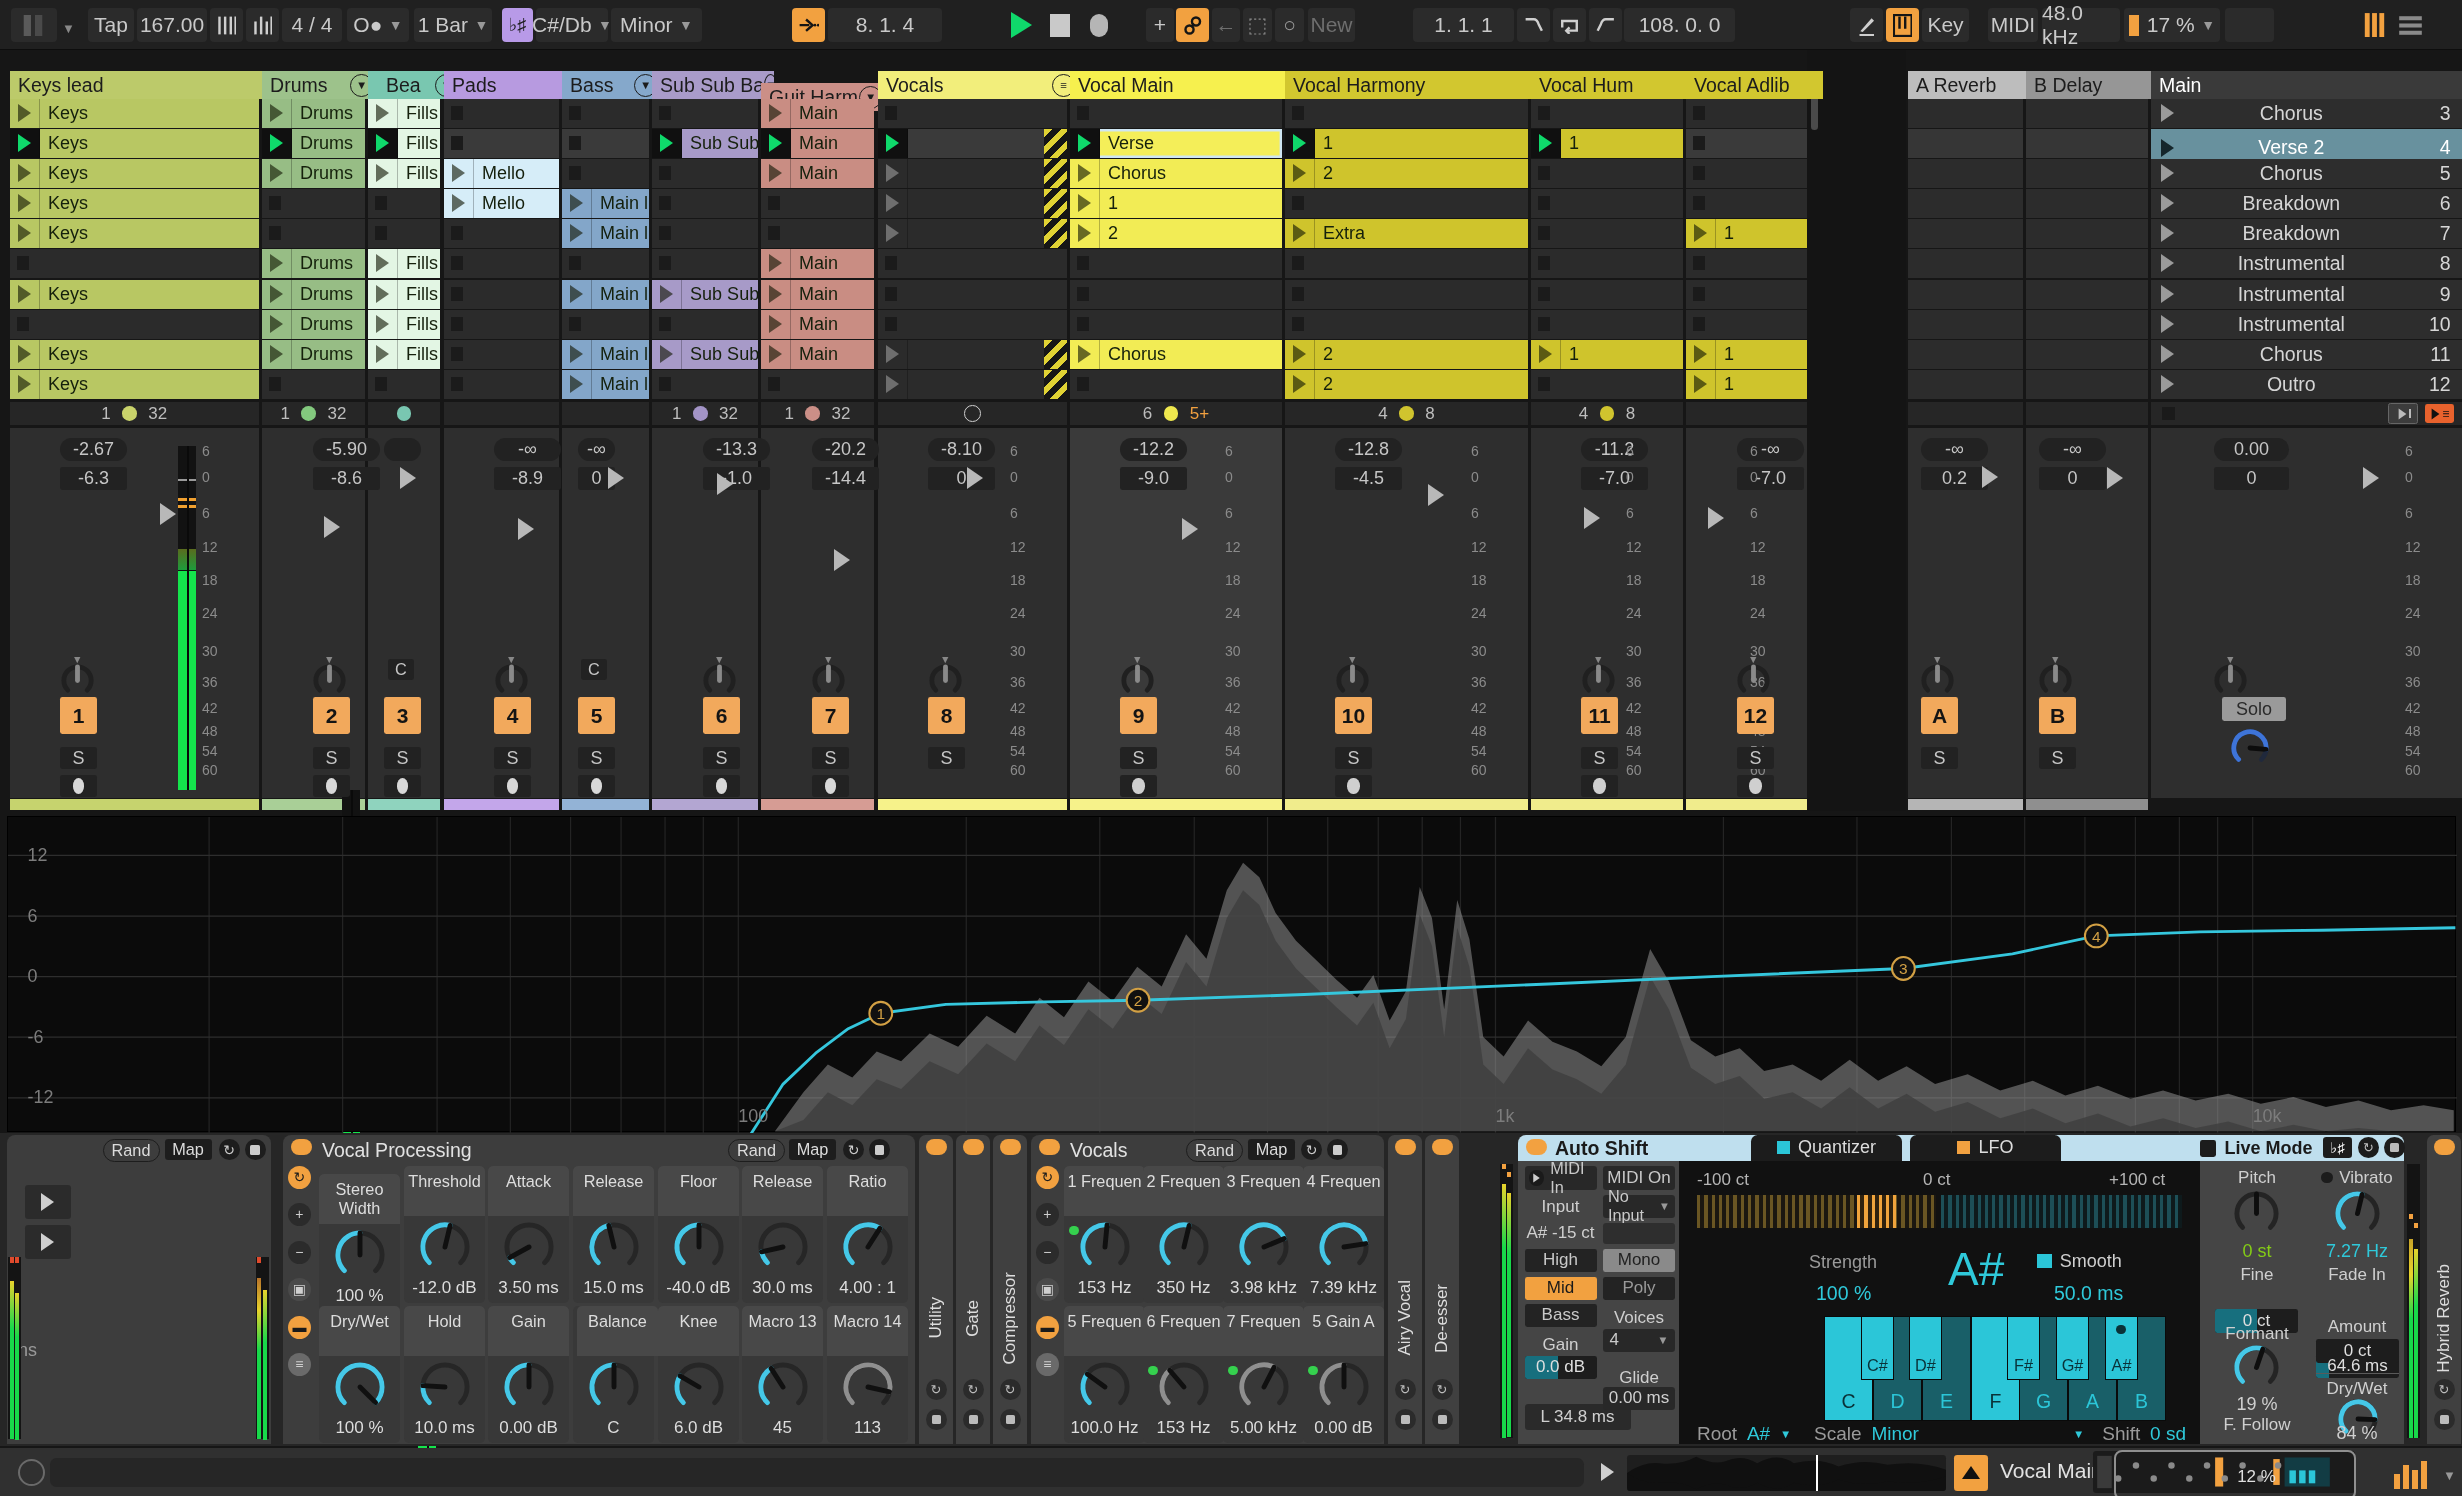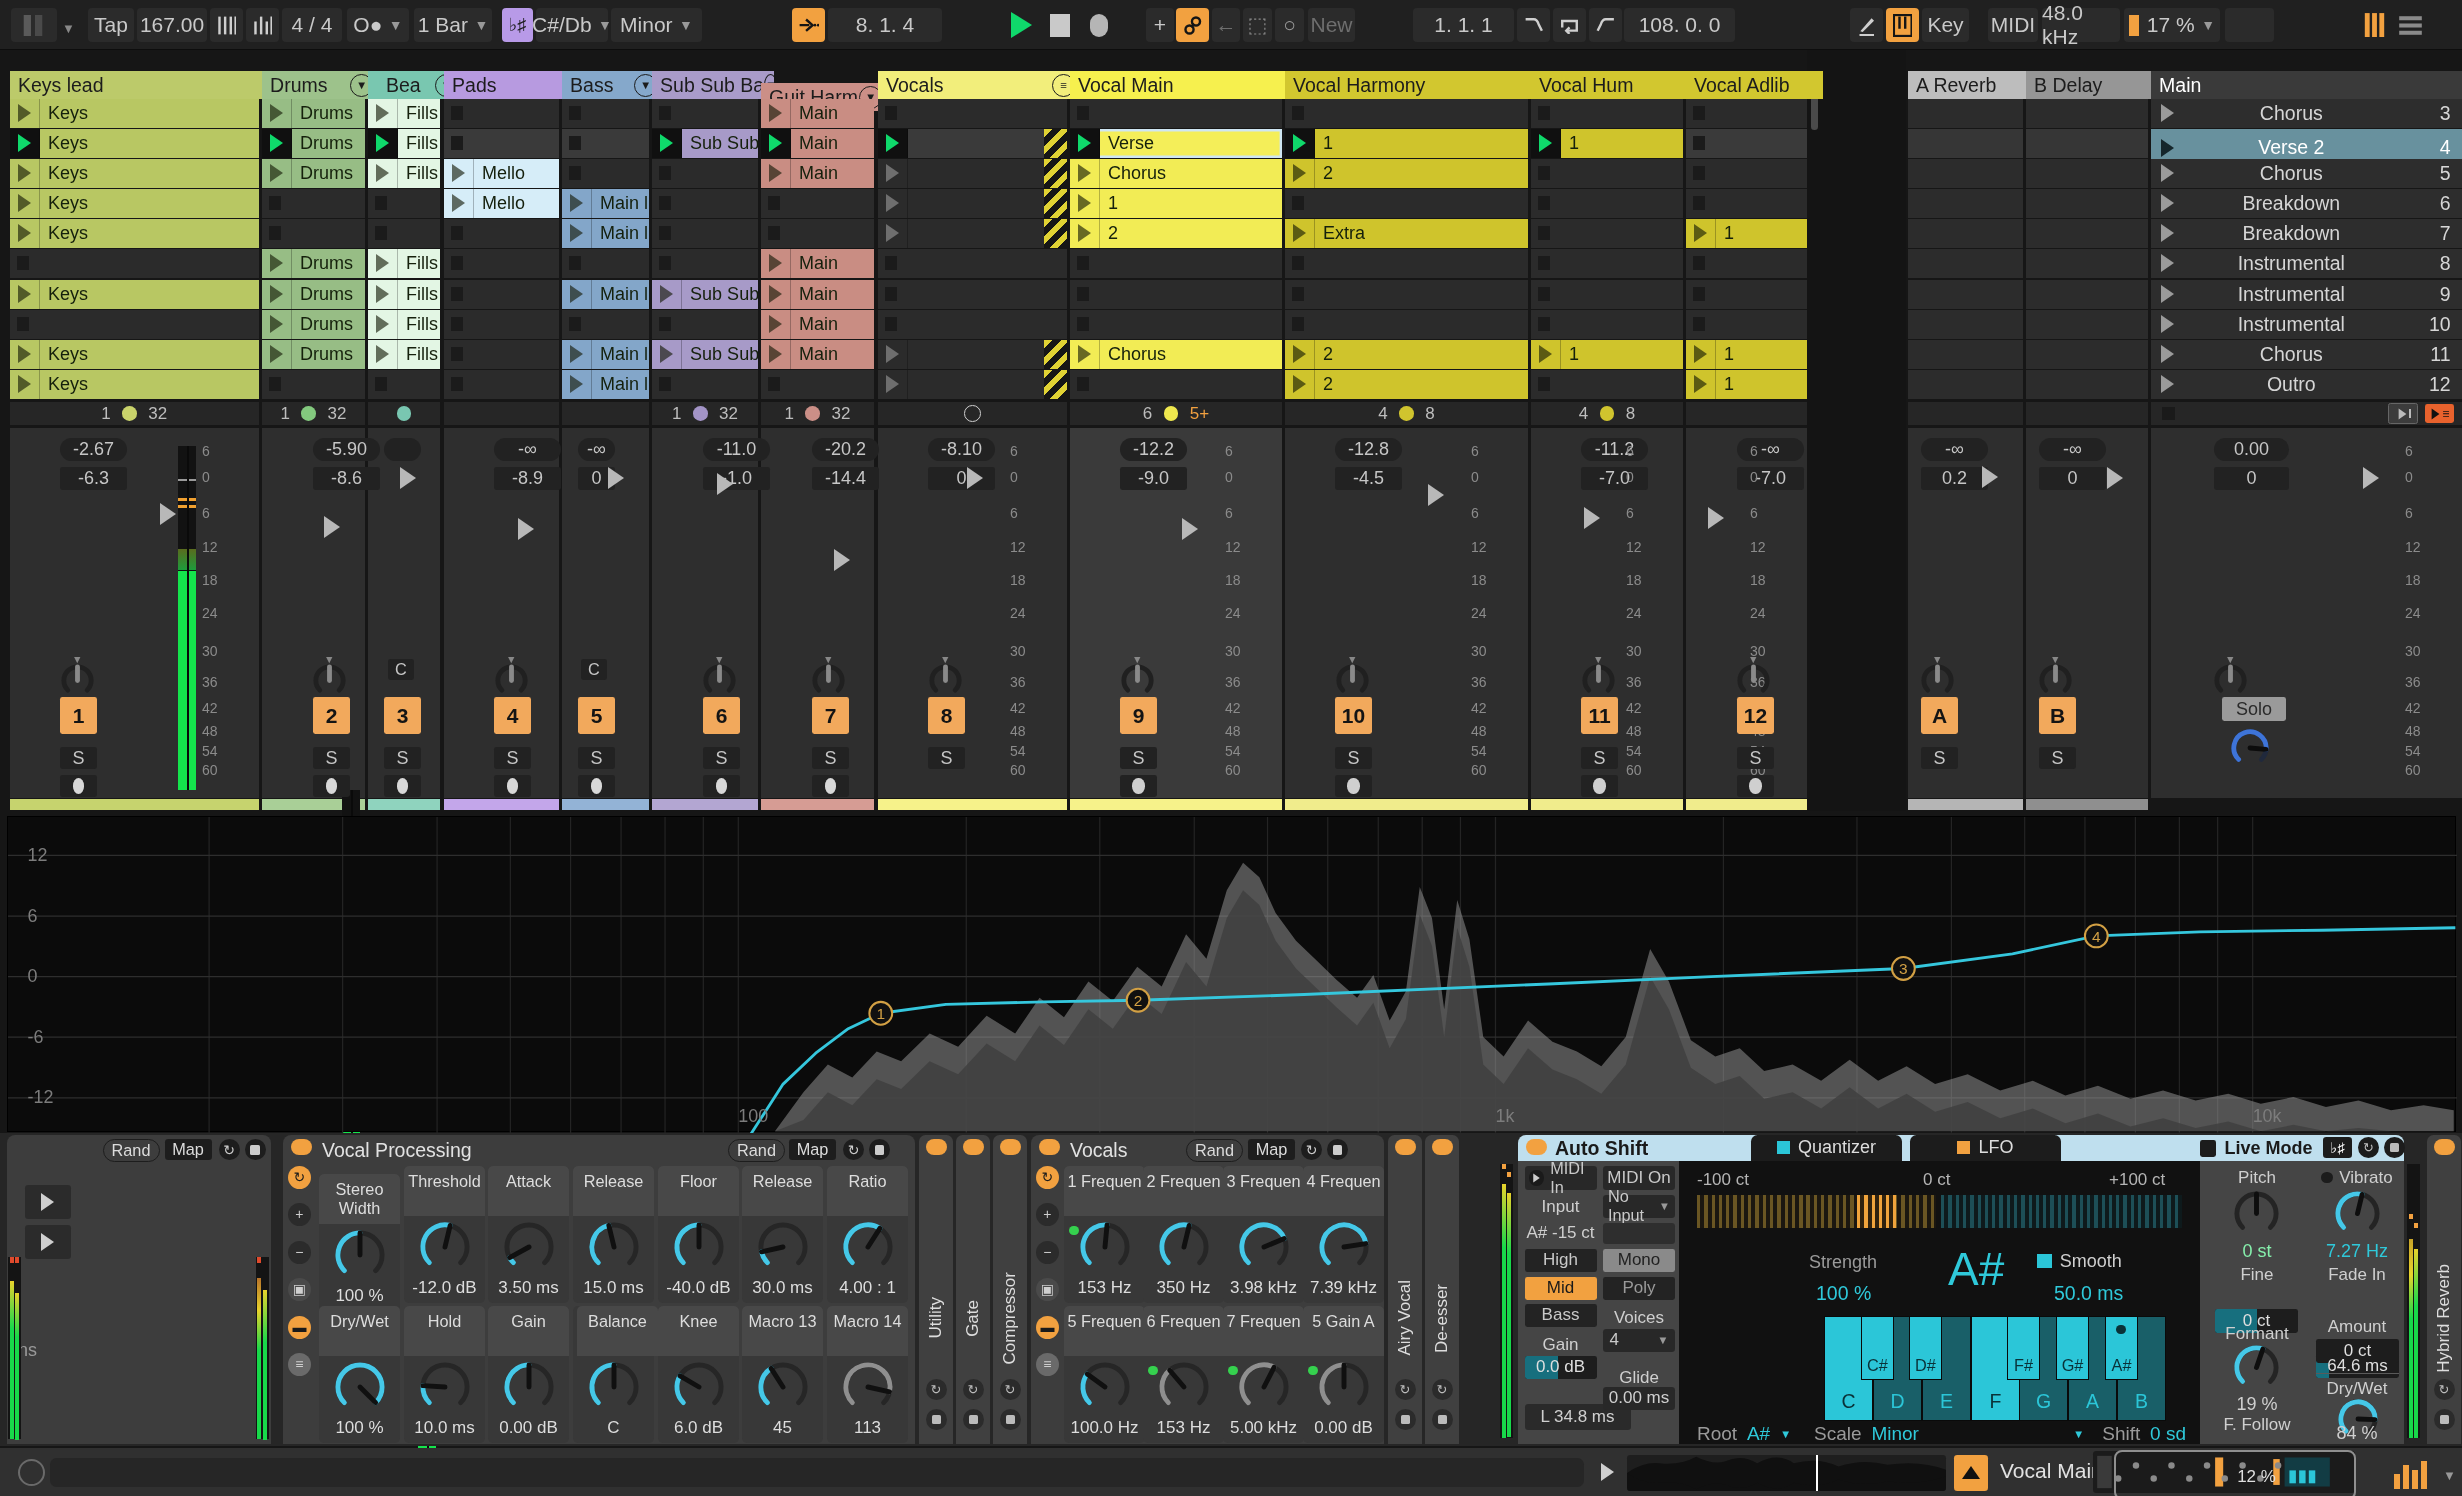--- a/index.html
+++ b/index.html
@@ -1028,7 +1028,7 @@
       <div style="position: absolute; left: 578px; top: 725px; width: 37px; height: 22px; background: rgb(34, 34, 34); border-radius: 2.4px; display: flex; align-items: center; justify-content: center;">
         <div style="width: 11.4px; height: 15.5px; border-radius: 50%; background: rgb(216, 216, 216);"></div>
       </div>
-      <div class="pill abs" style="left: 703px; top: 388px; width: 67px; height: 23px;">-11.0</div>
+      <div class="pill abs" style="left: 703px; top: 388px; width: 67px; height: 23px;">-13.3</div>
       <div class="sq abs" style="left: 703px; top: 417px; width: 67px; height: 23px;">-1.0</div>
       <div class="fadtri abs" style="left: 717px; top: 423px;"></div>
       <div style="position: absolute; left: 701px; top: 612px; width: 37px; height: 37px;"><svg width="37" height="37" viewBox="0 0 46 46">

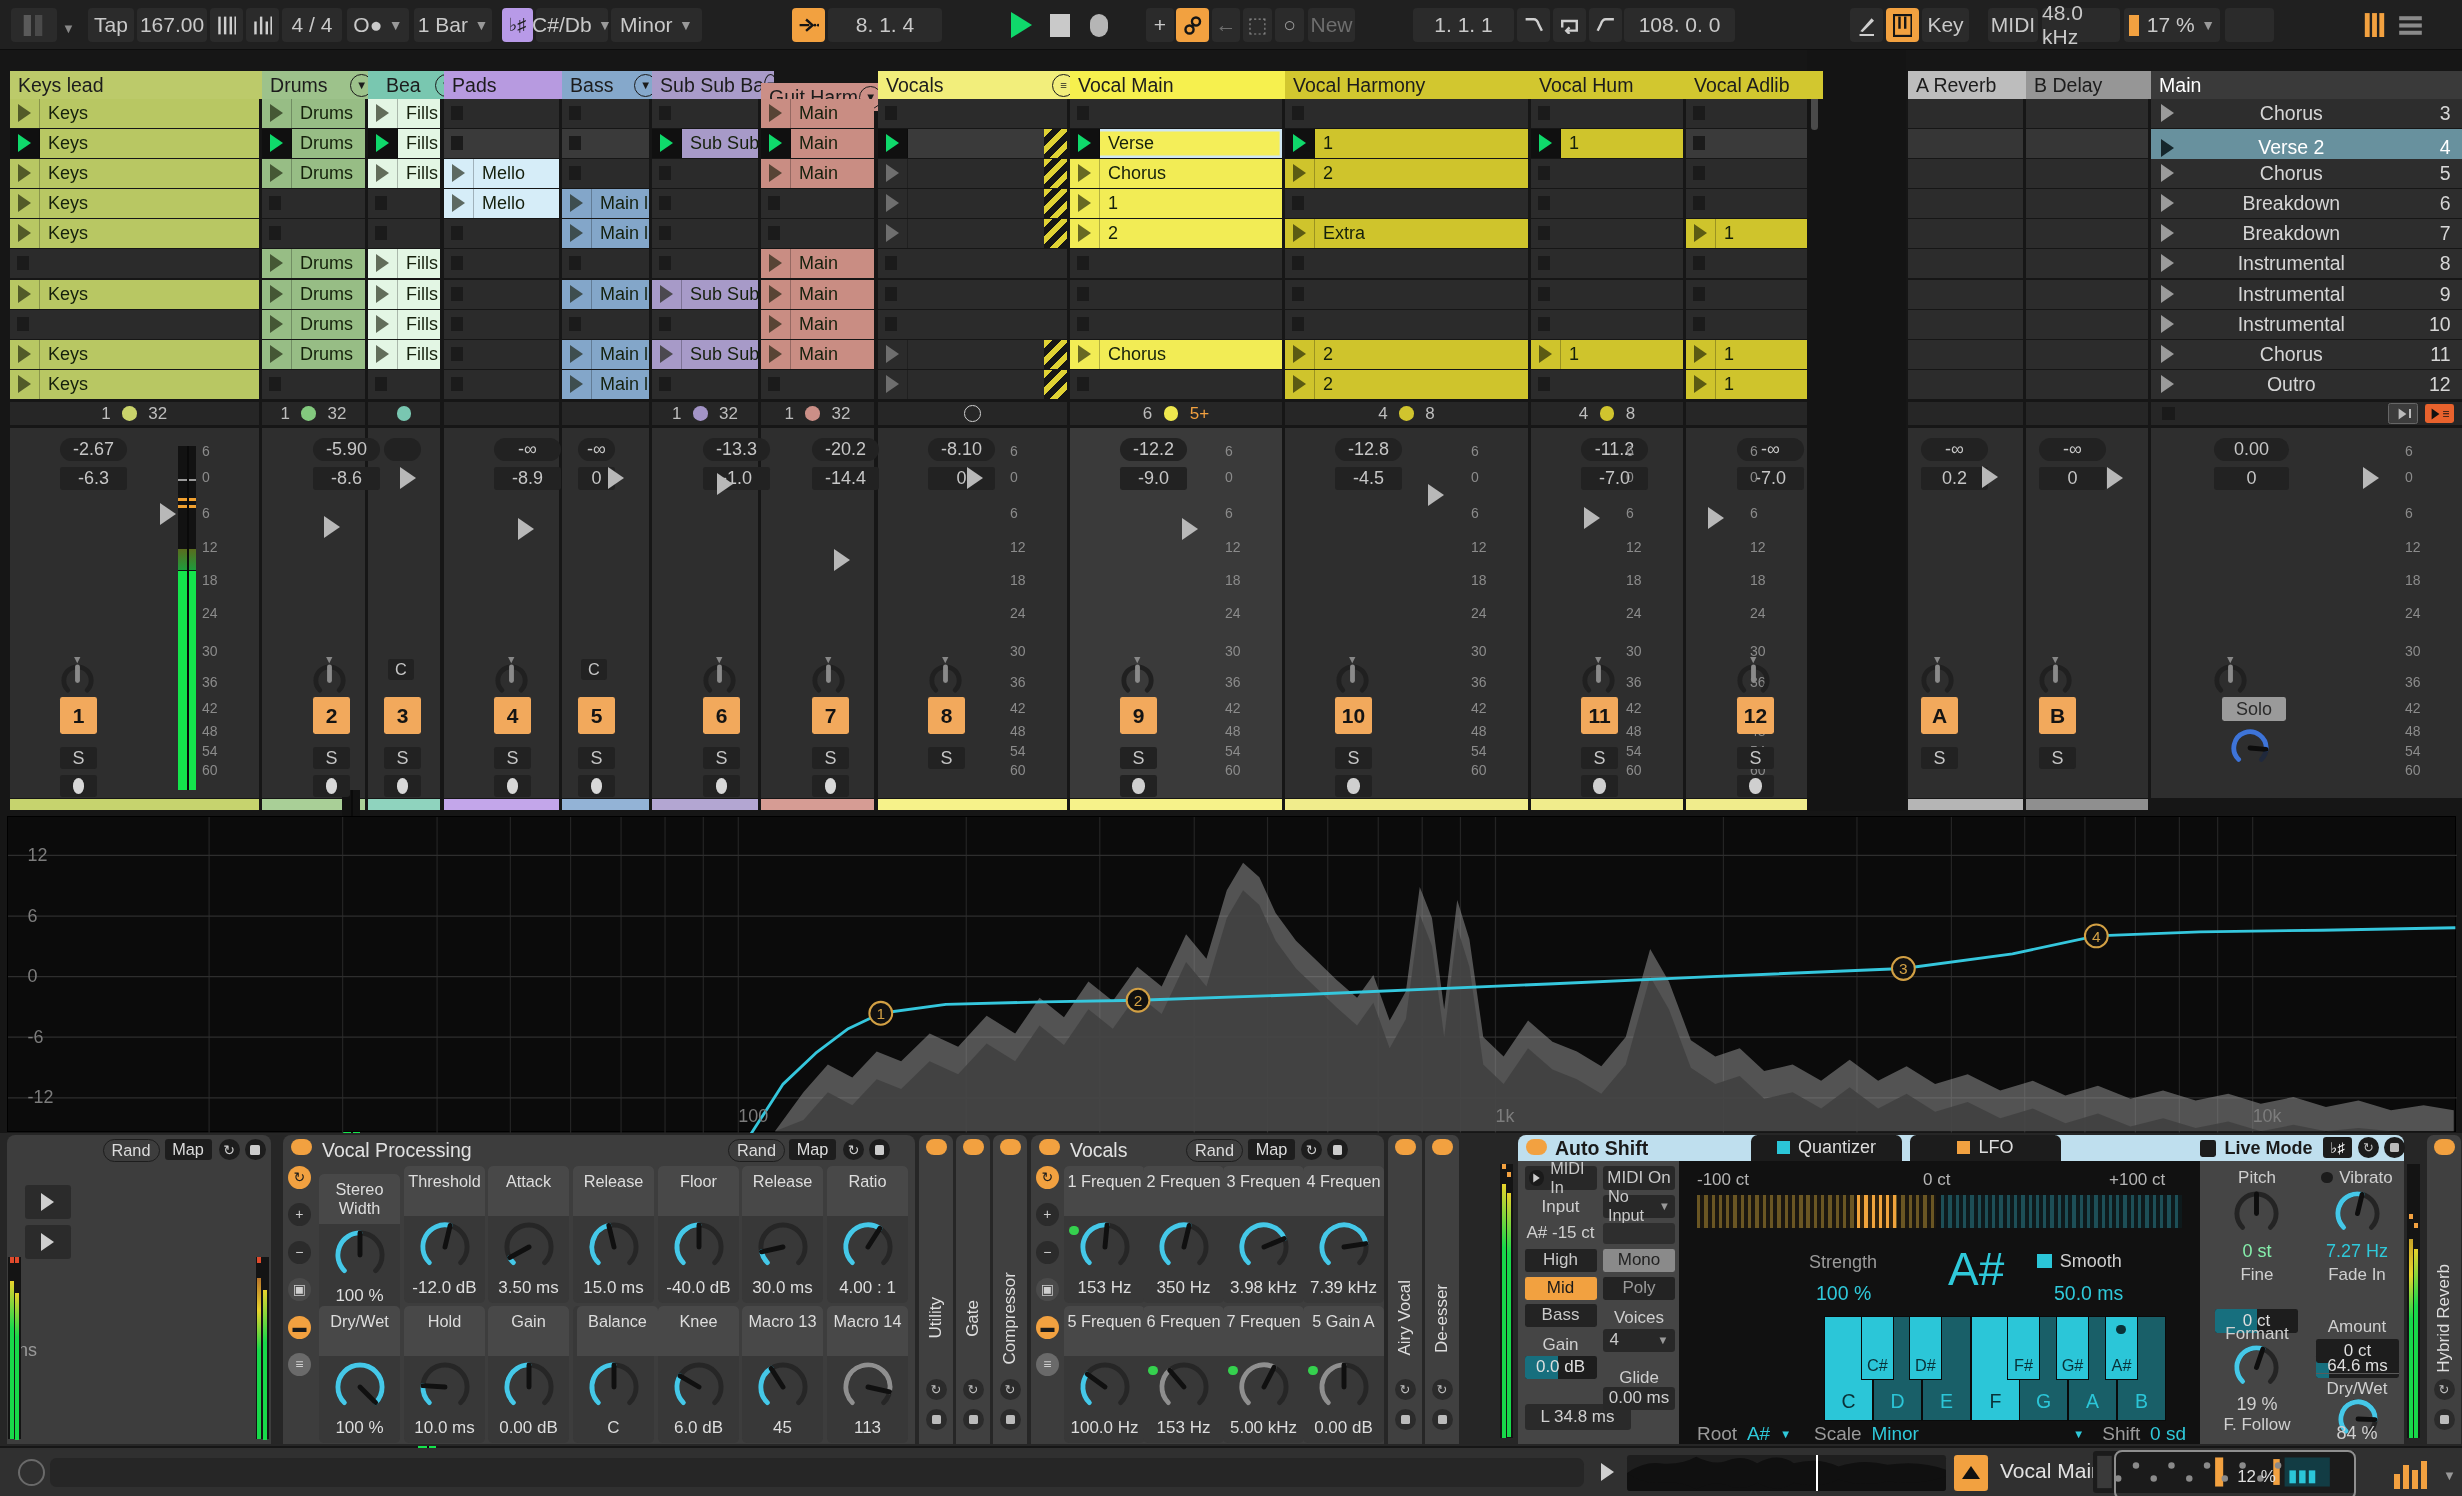--- a/index.html
+++ b/index.html
@@ -1718,7 +1718,7 @@
             <path d="M 13 47 A 24 24 0 1 1 47 47" stroke="#242424" stroke-width="6" fill="none" stroke-linecap="round"></path>
             <line x1="30" y1="30" x2="30" y2="6" stroke="#0e0e0e" stroke-width="6" stroke-linecap="round"></line>
           </svg></div>
-        <div style="position: absolute; left: 691px; top: 106px; width: 96px; text-align: center; color: #86efac; font-size: 18px;">0 st</div>
+        <div style="position: absolute; left: 691px; top: 106px; width: 96px; text-align: center; color: #84cc16; font-size: 18px;">0 st</div>
         <div class=" aslabel" style="position: absolute; left: 691px; top: 130px; width: 96px;">Fine</div>
         <div class="fillbox abs" style="left: 697px; top: 151px; width: 83px; height: 24.4px;">
           <div class="fb" style="width:50%"></div>

